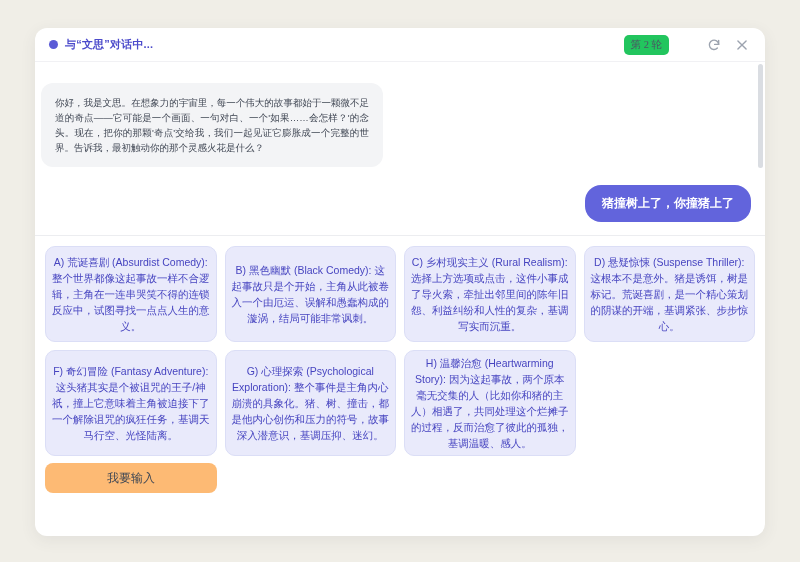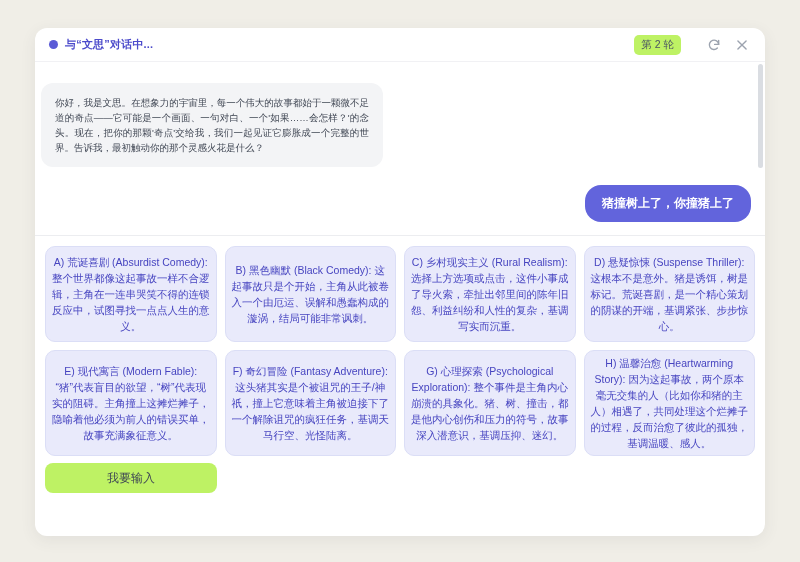--- a/index.html
+++ b/index.html
@@ -30,9 +30,10 @@
   .title { font-size: 11px; font-weight: bold; color: #4C4BCB; letter-spacing: .2px; }
   .hdr-sp { flex: 1; }
   .badge {
-    background: #bef264; color: #4B5563;
+    background: #22c55e; color: #4B5563;
     font-size: 10.5px; padding: 3px 7px; border-radius: 5px;
-    margin-right: 14px;
+    margin-right: 26px;
+    font-family: Liberation Serif, serif;
   }
   .icon-btn {
     background: none; border: none; cursor: pointer;

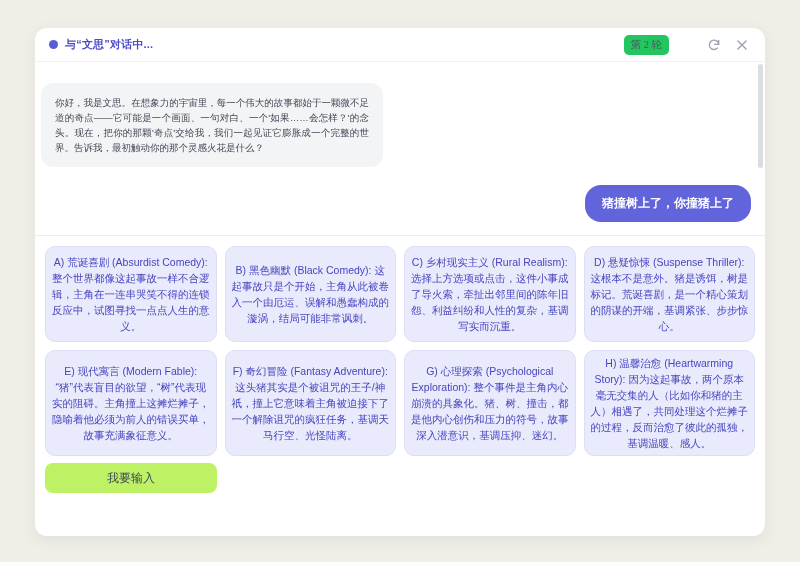--- a/index.html
+++ b/index.html
@@ -163,7 +163,6 @@
       <div class="opt">B) 黑色幽默 (Black Comedy): 这起事故只是个开始，主角从此被卷入一个由厄运、误解和愚蠢构成的漩涡，结局可能非常讽刺。</div>
       <div class="opt">C) 乡村现实主义 (Rural Realism): 选择上方选项或点击，这件小事成了导火索，牵扯出邻里间的陈年旧怨、利益纠纷和人性的复杂，基调写实而沉重。</div>
       <div class="opt">D) 悬疑惊悚 (Suspense Thriller): 这根本不是意外。猪是诱饵，树是标记。荒诞喜剧，是一个精心策划的阴谋的开端，基调紧张、步步惊心。</div>
-      <div class="opt">E) 现代寓言 (Modern Fable): “猪”代表盲目的欲望，“树”代表现实的阻碍。主角撞上这摊烂摊子，隐喻着他必须为前人的错误买单，故事充满象征意义。</div>
       <div class="opt">F) 奇幻冒险 (Fantasy Adventure): 这头猪其实是个被诅咒的王子/神祇，撞上它意味着主角被迫接下了一个解除诅咒的疯狂任务，基调天马行空、光怪陆离。</div>
       <div class="opt">G) 心理探索 (Psychological Exploration): 整个事件是主角内心崩溃的具象化。猪、树、撞击，都是他内心创伤和压力的符号，故事深入潜意识，基调压抑、迷幻。</div>
       <div class="opt">H) 温馨治愈 (Heartwarming Story): 因为这起事故，两个原本毫无交集的人（比如你和猪的主人）相遇了，共同处理这个烂摊子的过程，反而治愈了彼此的孤独，基调温暖、感人。</div>

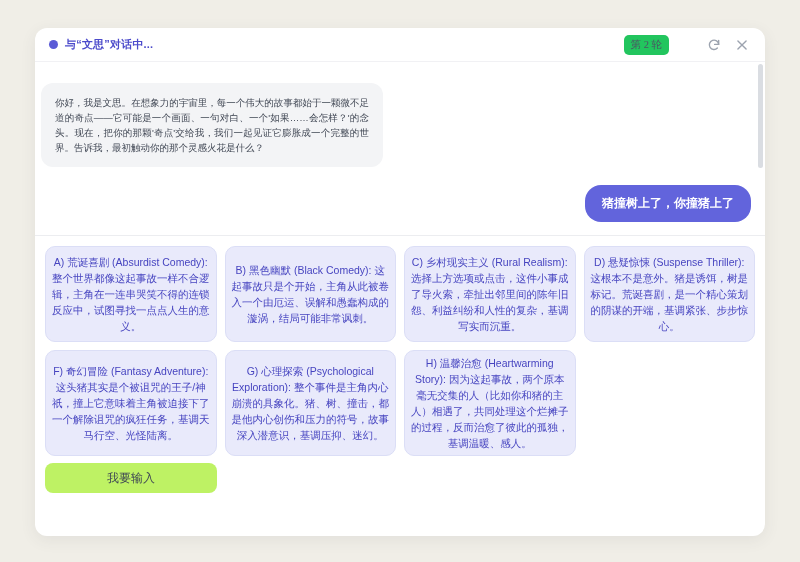--- a/index.html
+++ b/index.html
@@ -93,7 +93,7 @@
   .manual-btn {
     margin: 7px 10px 16px 10px;
     width: 172px; height: 30px;
-    background: #bef264; border: none; border-radius: 8px;
+    background: #fdba74; border: none; border-radius: 8px;
     color: #3F4754; font-size: 12px;
     font-family: inherit;
     cursor: pointer;

